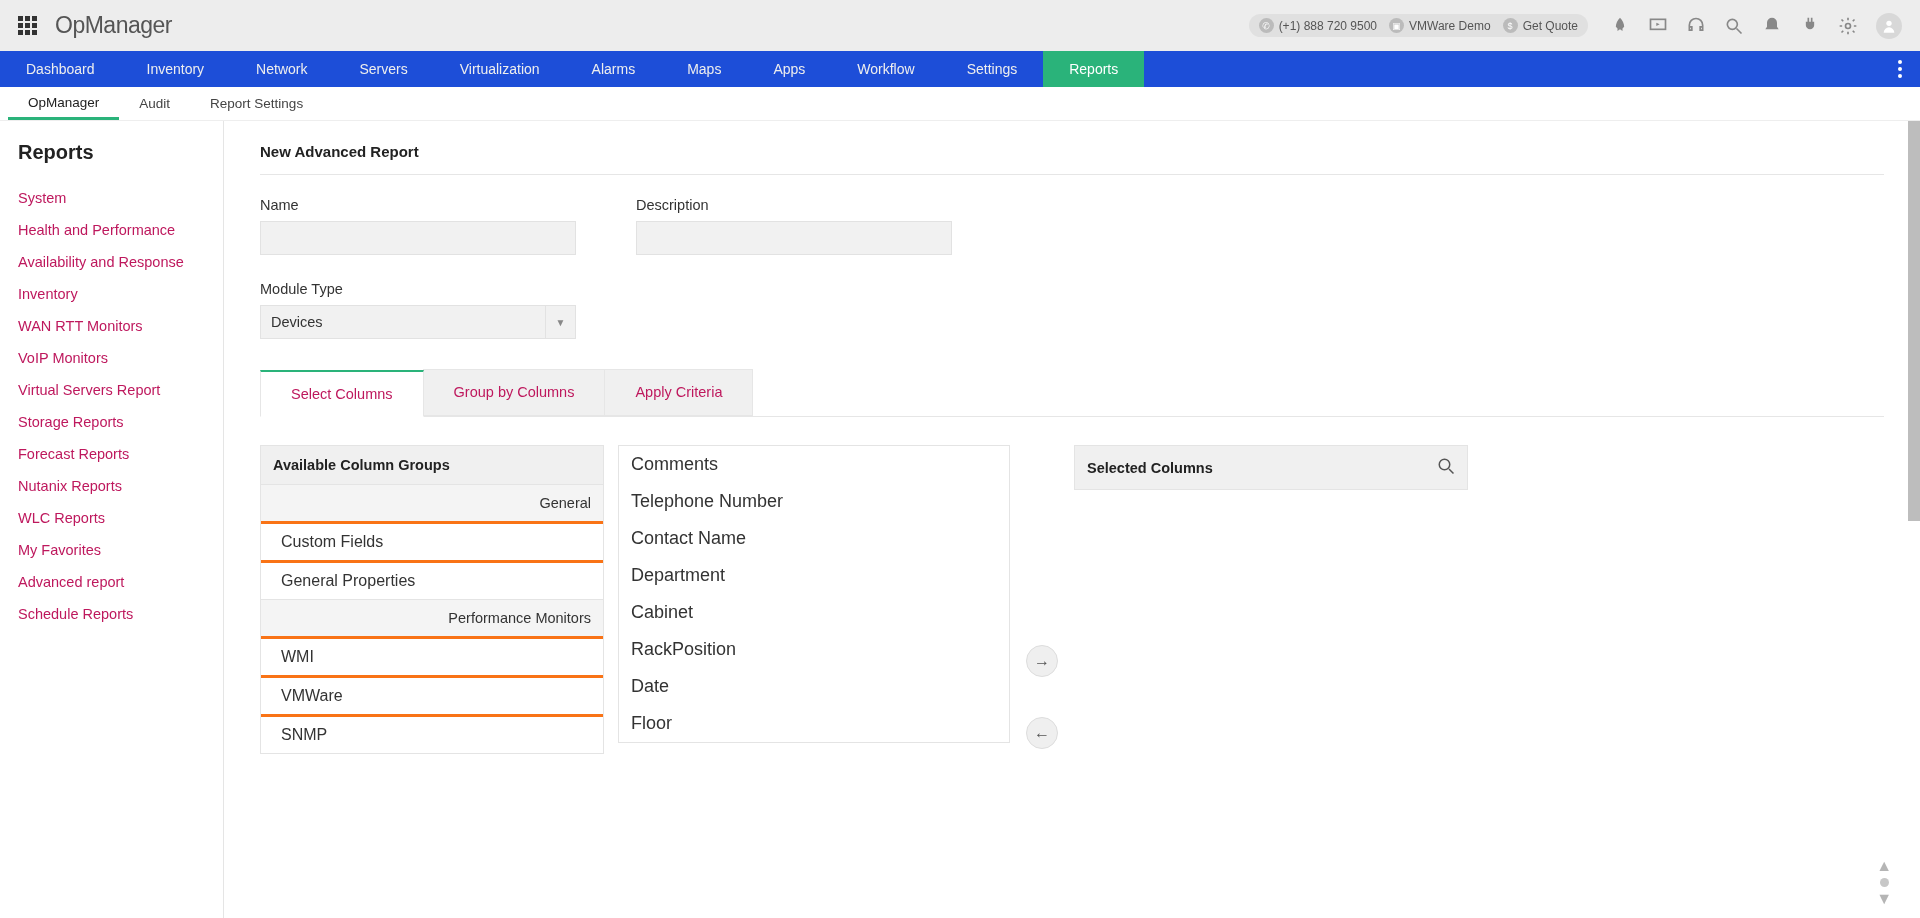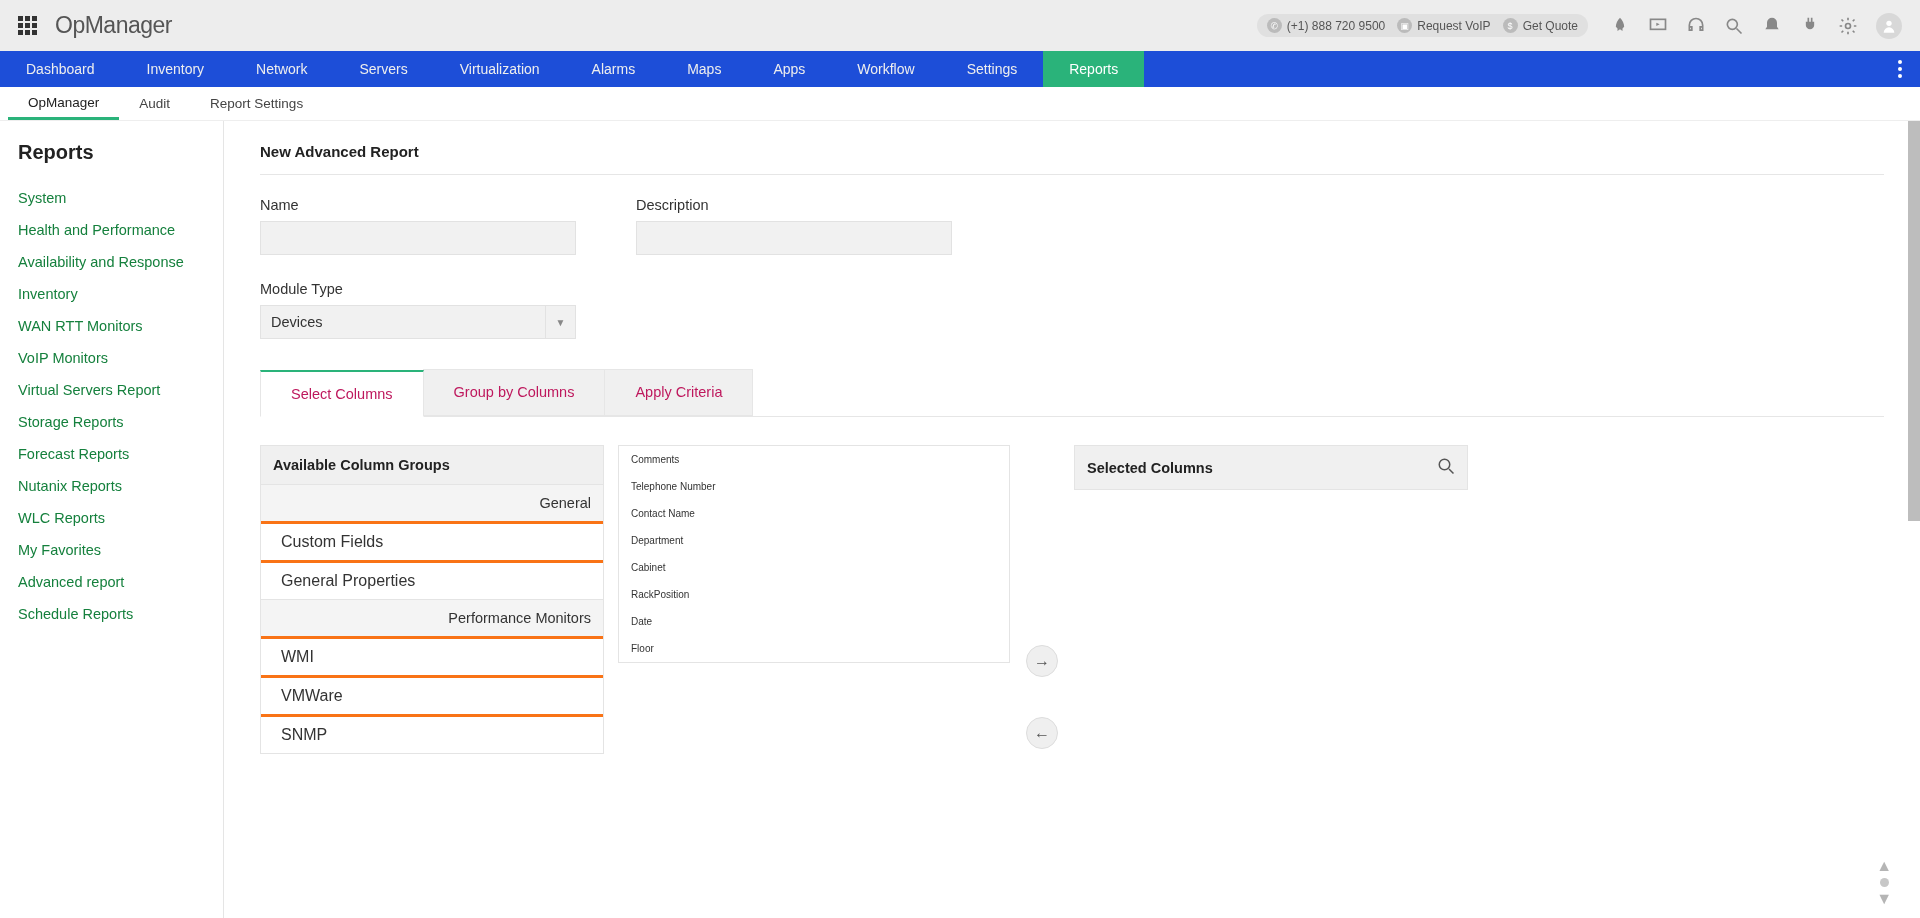--- a/index.html
+++ b/index.html
@@ -96,7 +96,7 @@
       </div>
       <div class="pill-item">
         <span class="pill-icon">▣</span>
-        <span>Request VoIP</span>
+        <span>VMWare Demo</span>
       </div>
       <div class="pill-item">
         <span class="pill-icon">$</span>

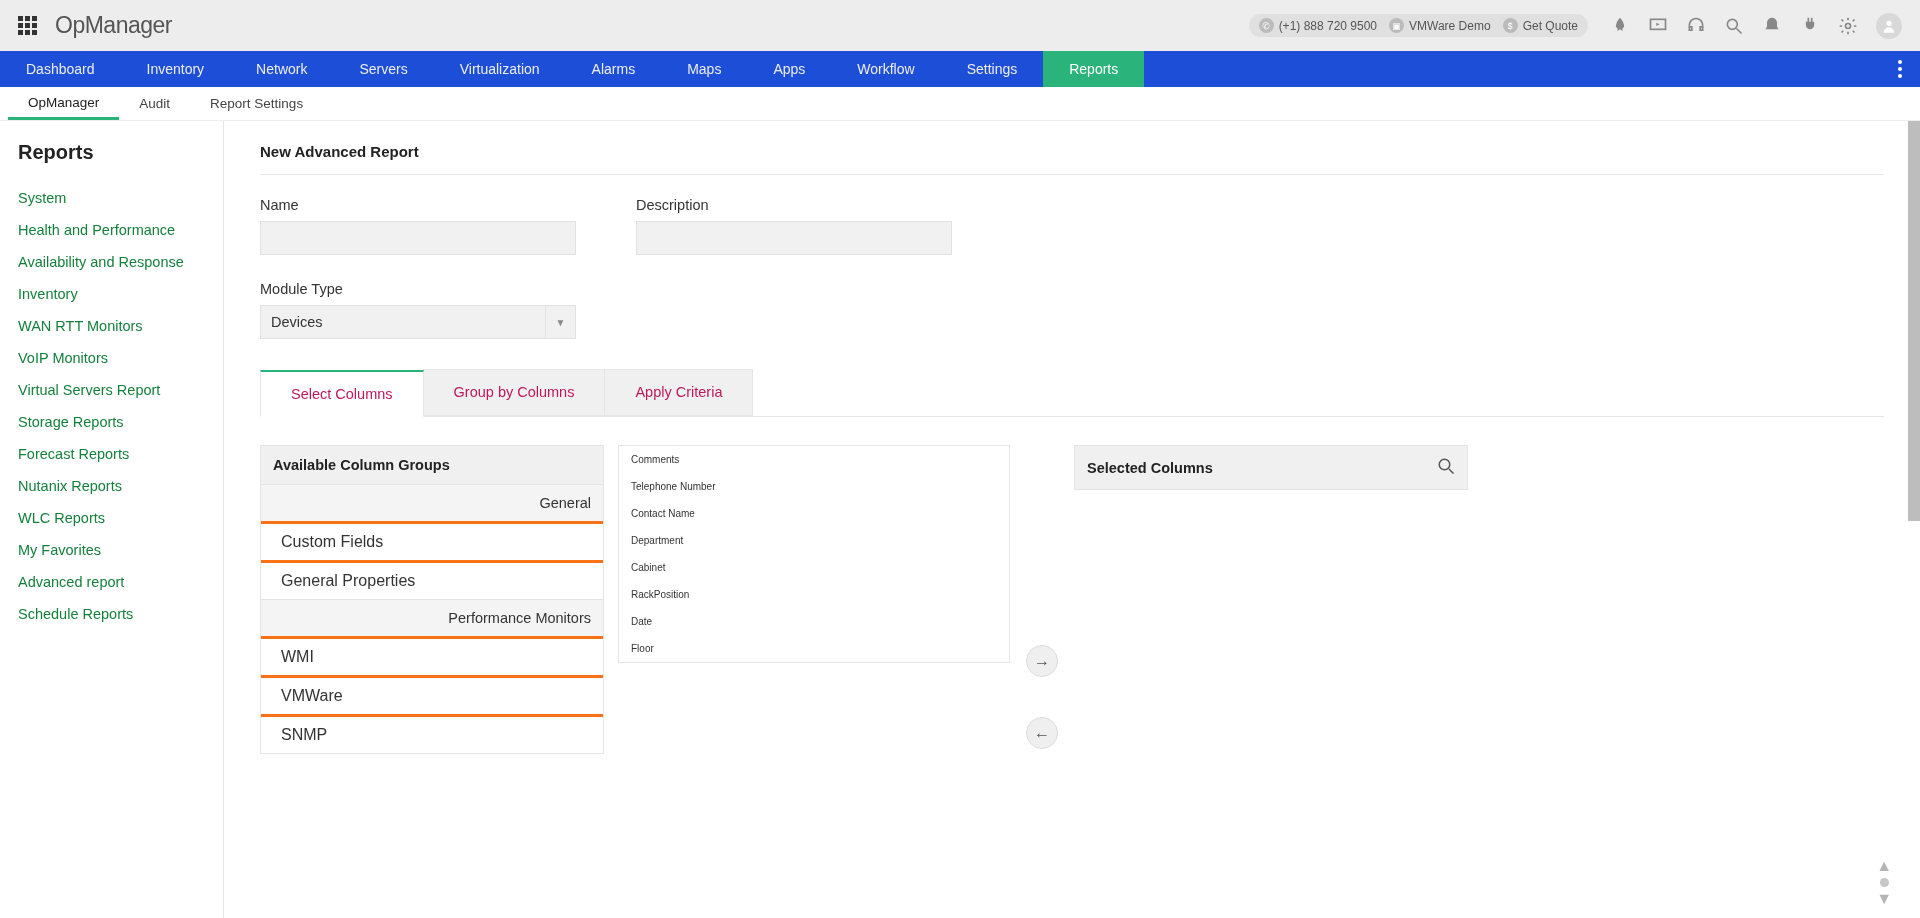--- a/index.html
+++ b/index.html
@@ -35,7 +35,7 @@
 .content { display:flex; height: calc(100vh - 121px); }
 .sidebar { width: 224px; border-right:1px solid #e5e5e5; padding: 20px 18px; }
 .sidebar h2 { font-size: 20px; font-weight:700; color:#222; margin-bottom: 18px; }
-.sidebar-item { font-size: 14.5px; color:#15803d; padding: 8px 0; cursor:pointer; }
+.sidebar-item { font-size: 14.5px; color:#be185d; padding: 8px 0; cursor:pointer; }
 
 .main { flex:1; padding: 22px 36px; overflow-y:auto; position:relative; }
 .page-title { font-size: 15px; font-weight:700; color:#222; margin-bottom: 14px; }

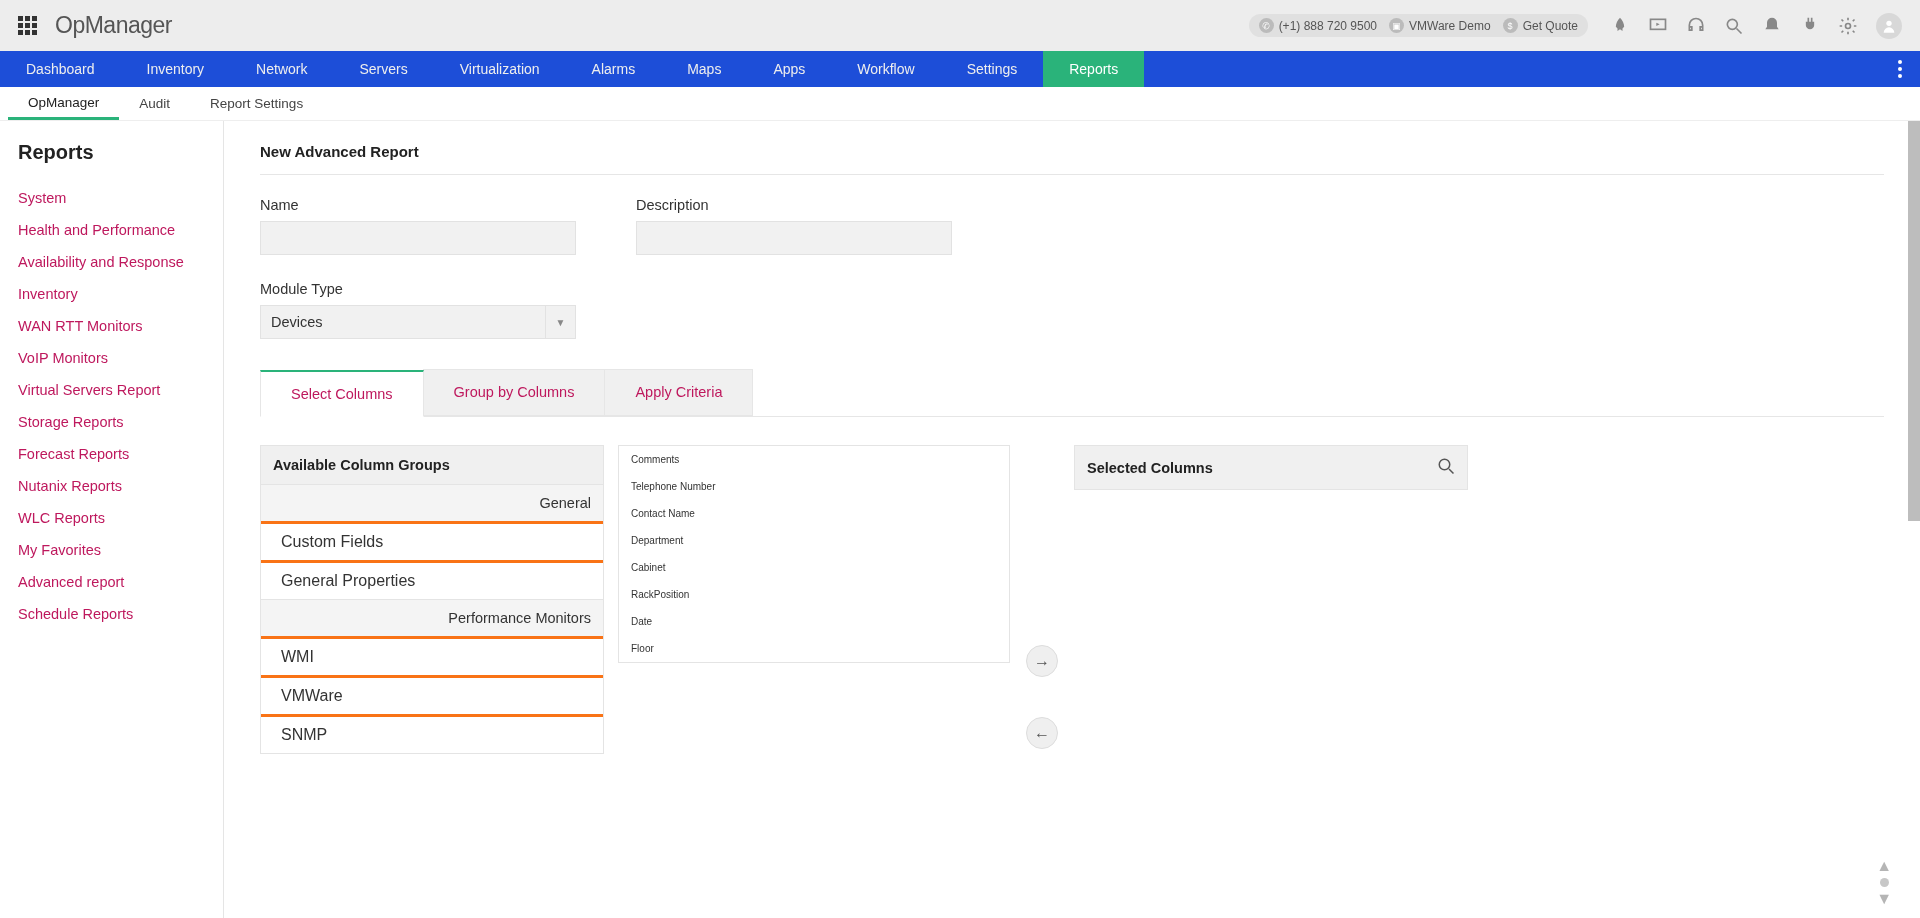--- a/index.html
+++ b/index.html
@@ -62,7 +62,7 @@
 .group-head { background:#f4f4f4; padding:10px 12px; font-weight:400; font-size:14.5px; border-top:1px solid #e4e4e4;text-align:right;}
 .group-item { padding:9px 20px; font-size:16px; border-top:3px solid #f97316; cursor:pointer; }
 .avail-cols { width:392px; position:relative;}
-.col-item { padding:8px 12px; font-size:10px; color:#333; cursor:pointer; }
+.col-item { padding:8px 12px; font-size:18px; color:#333; cursor:pointer; }
 .transfer-btns { display:flex; flex-direction:column; gap:40px; margin:0 2px; padding-top:200px; }
 .circle-btn { width:32px; height:32px; border-radius:50%; background:#efefef; border:1px solid #ddd; display:flex; align-items:center; justify-content:center; cursor:pointer; font-size:16px; color:#555;}
 .sel-cols { width:394px; }

